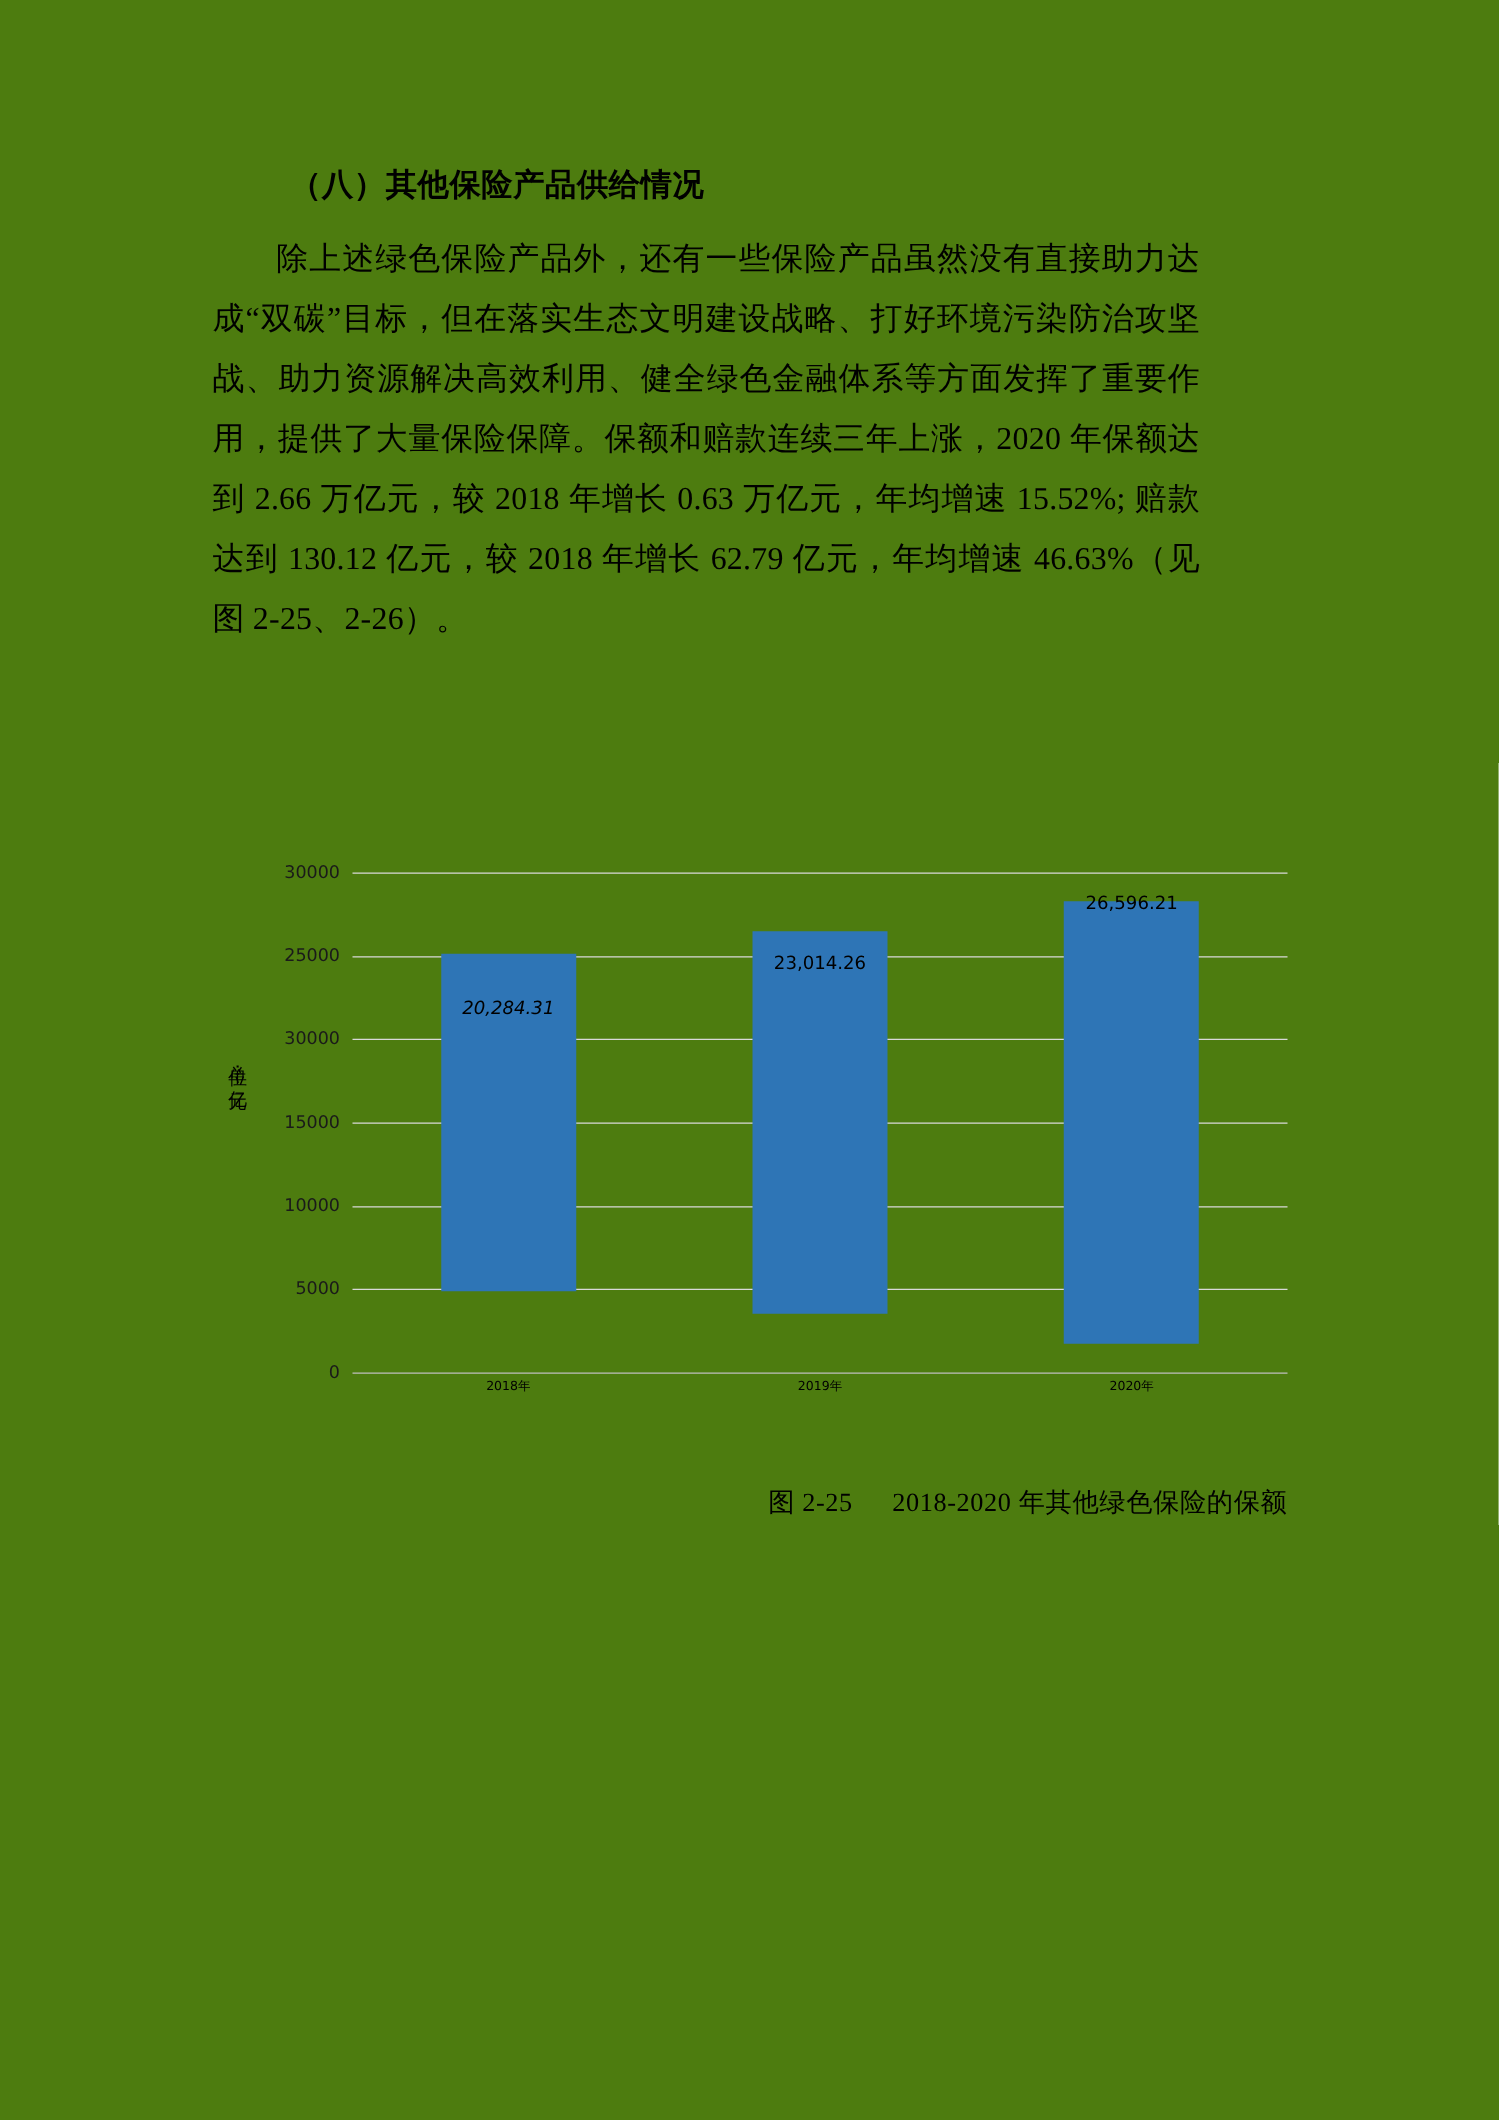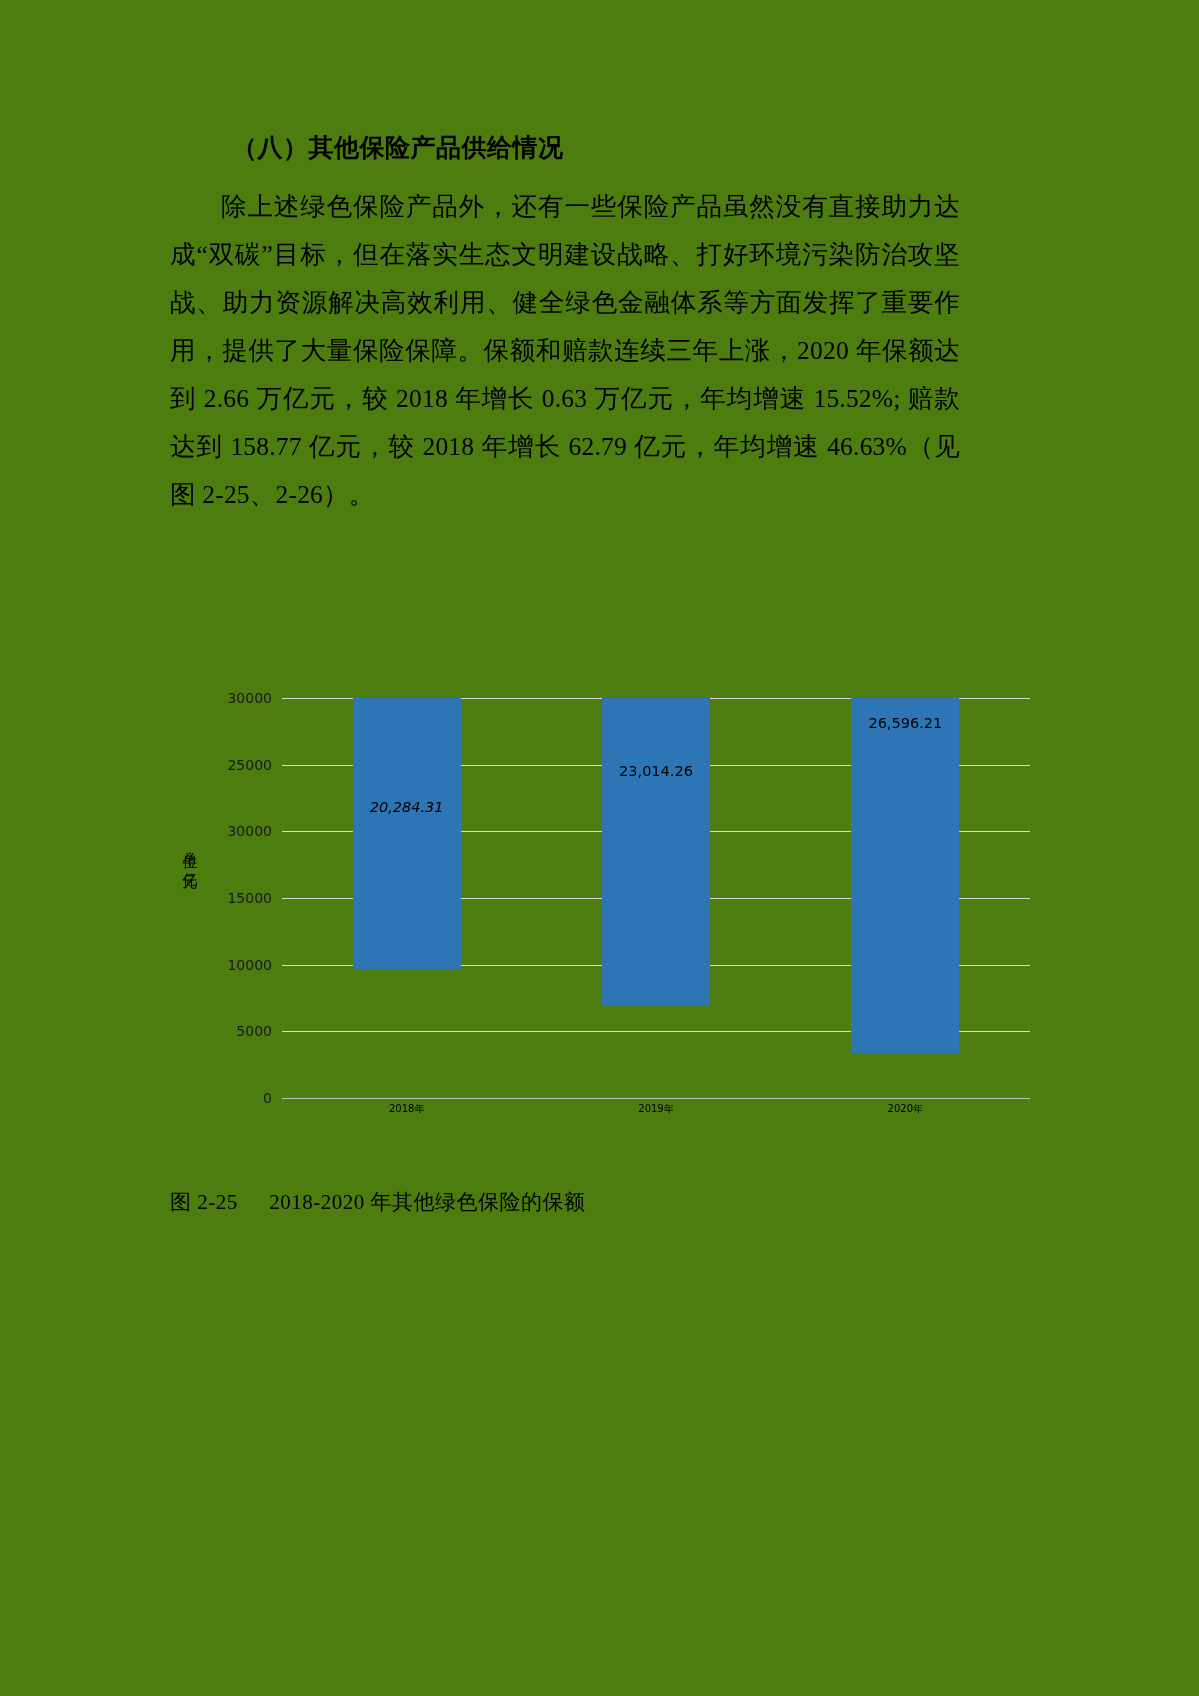--- a/index.html
+++ b/index.html
@@ -156,7 +156,7 @@
 
   <div class="content">
     <h2 class="section-heading">（八）其他保险产品供给情况</h2>
-    <p class="body-text">除上述绿色保险产品外，还有一些保险产品虽然没有直接助力达成“双碳”目标，但在落实生态文明建设战略、打好环境污染防治攻坚战、助力资源解决高效利用、健全绿色金融体系等方面发挥了重要作用，提供了大量保险保障。保额和赔款连续三年上涨，2020 年保额达到 2.66 万亿元，较 2018 年增长 0.63 万亿元，年均增速 15.52%; 赔款达到 158.77 亿元，较 2018 年增长 62.79 亿元，年均增速 46.63%（见图 2-25、2-26）。</p>
+    <p class="body-text">除上述绿色保险产品外，还有一些保险产品虽然没有直接助力达成“双碳”目标，但在落实生态文明建设战略、打好环境污染防治攻坚战、助力资源解决高效利用、健全绿色金融体系等方面发挥了重要作用，提供了大量保险保障。保额和赔款连续三年上涨，2020 年保额达到 2.66 万亿元，较 2018 年增长 0.63 万亿元，年均增速 15.52%; 赔款达到 130.12 亿元，较 2018 年增长 62.79 亿元，年均增速 46.63%（见图 2-25、2-26）。</p>
   </div>
 
   <div class="figure">

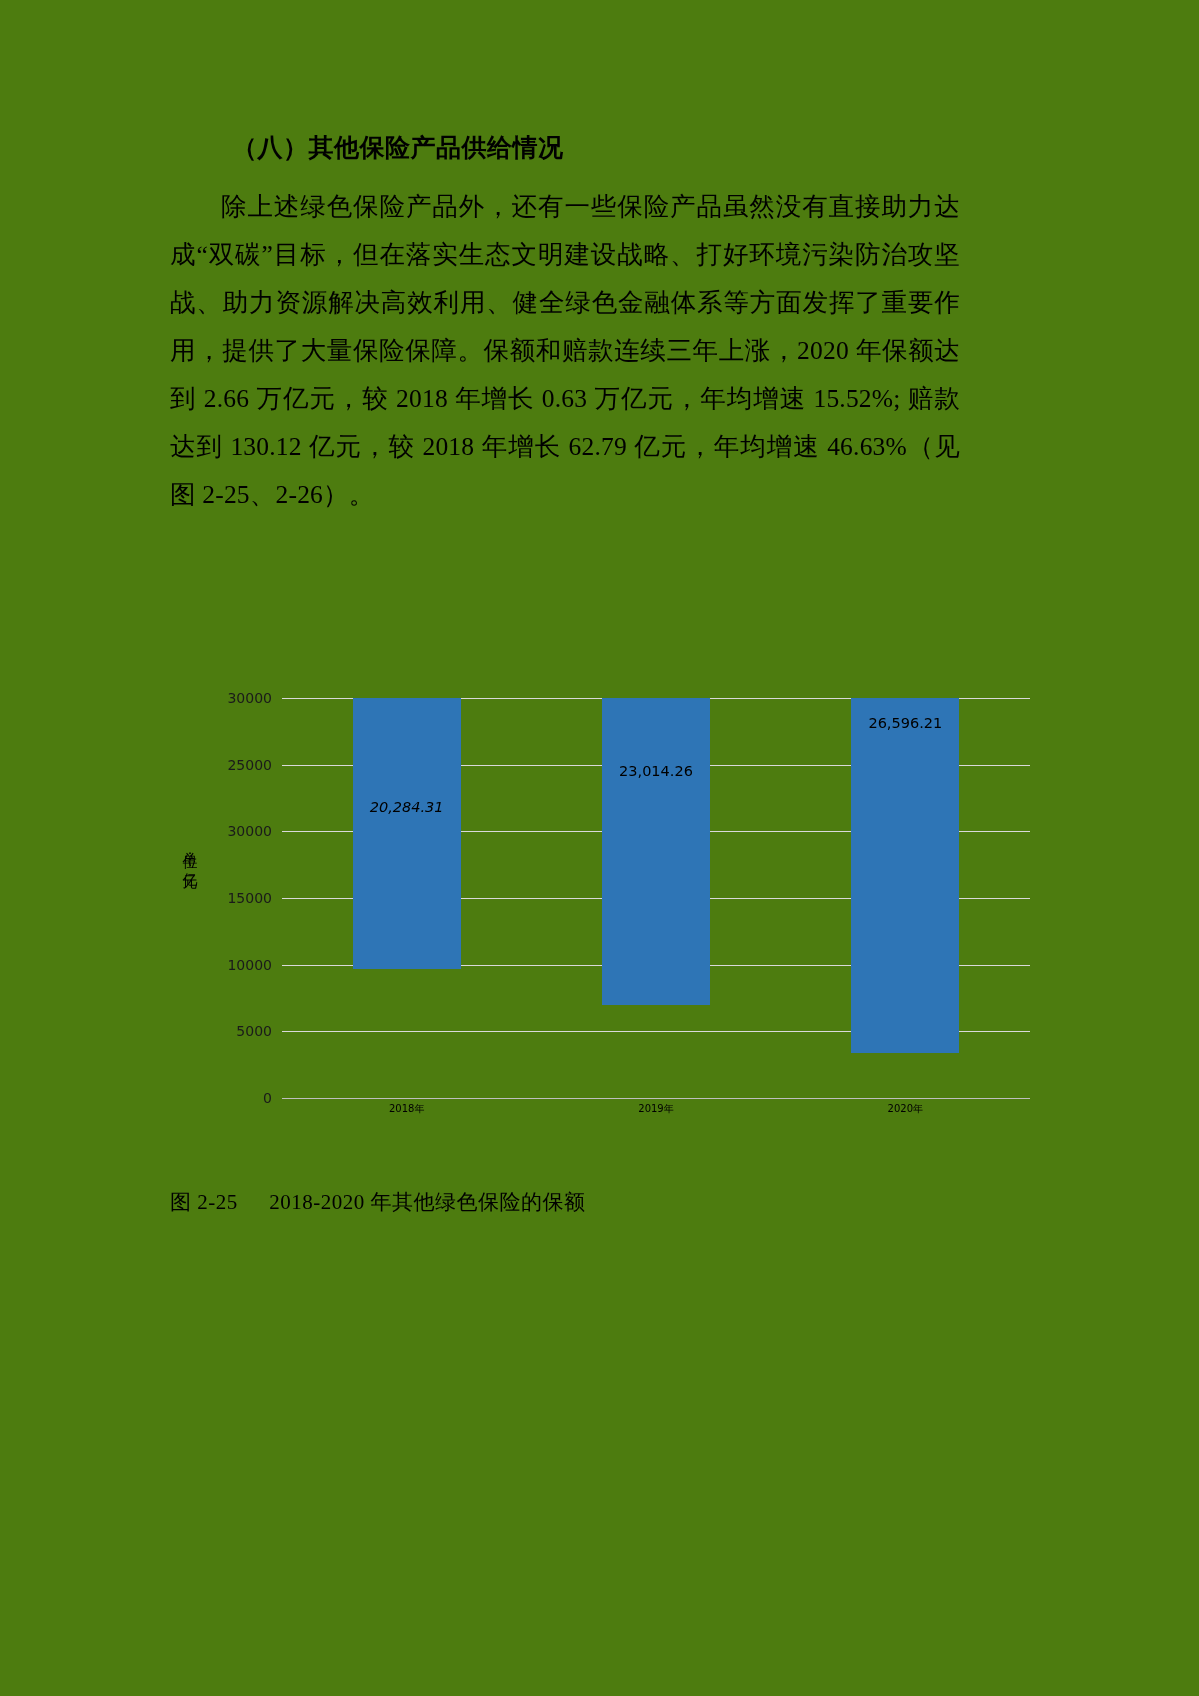--- a/index.html
+++ b/index.html
@@ -102,7 +102,7 @@
     position: relative;
     display: flex;
     flex-direction: column;
-    justify-content: flex-start;
+    justify-content: center;
     align-items: center;
   }
   .bar {

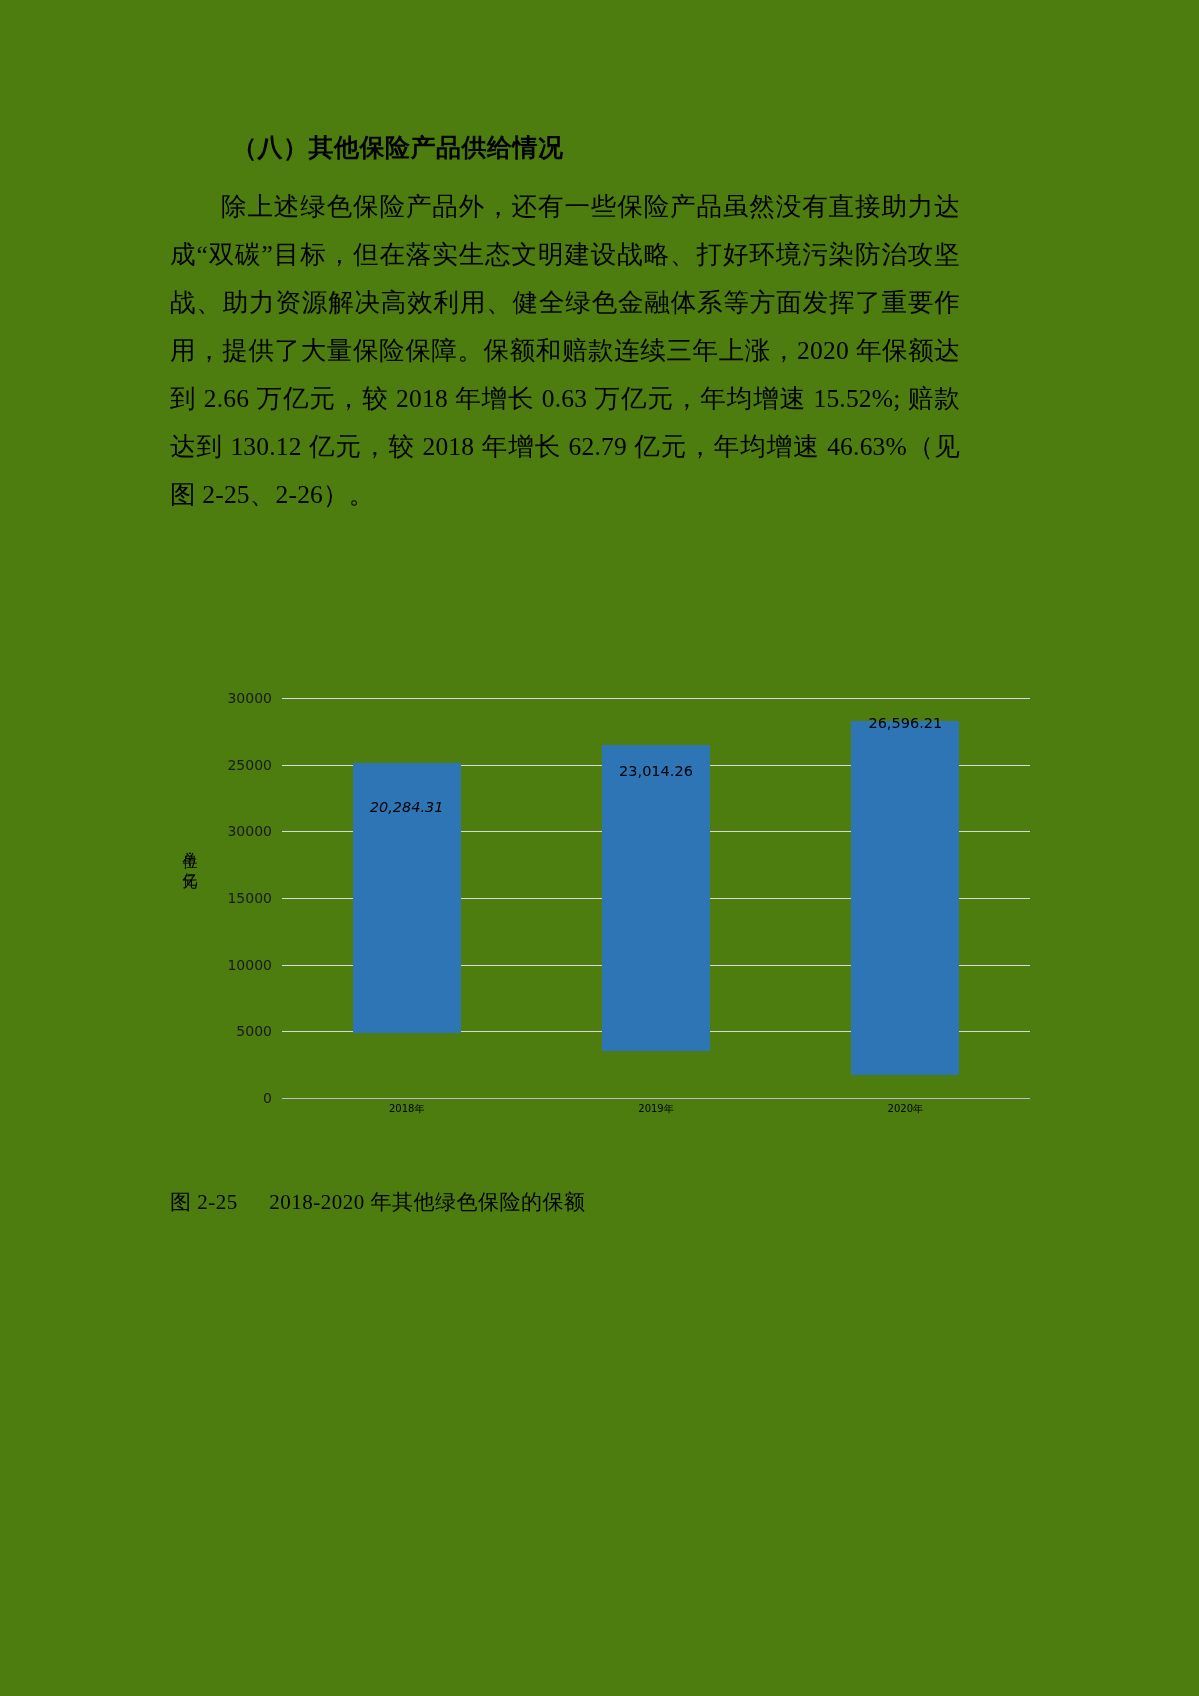--- a/index.html
+++ b/index.html
@@ -130,7 +130,7 @@
   }
   .fig-caption {
     margin-top: 58px;
-    text-align: left;
+    text-align: right;
     font-size: 21px;
     font-family: "Liberation Serif", serif;
     letter-spacing: 0.5px;

